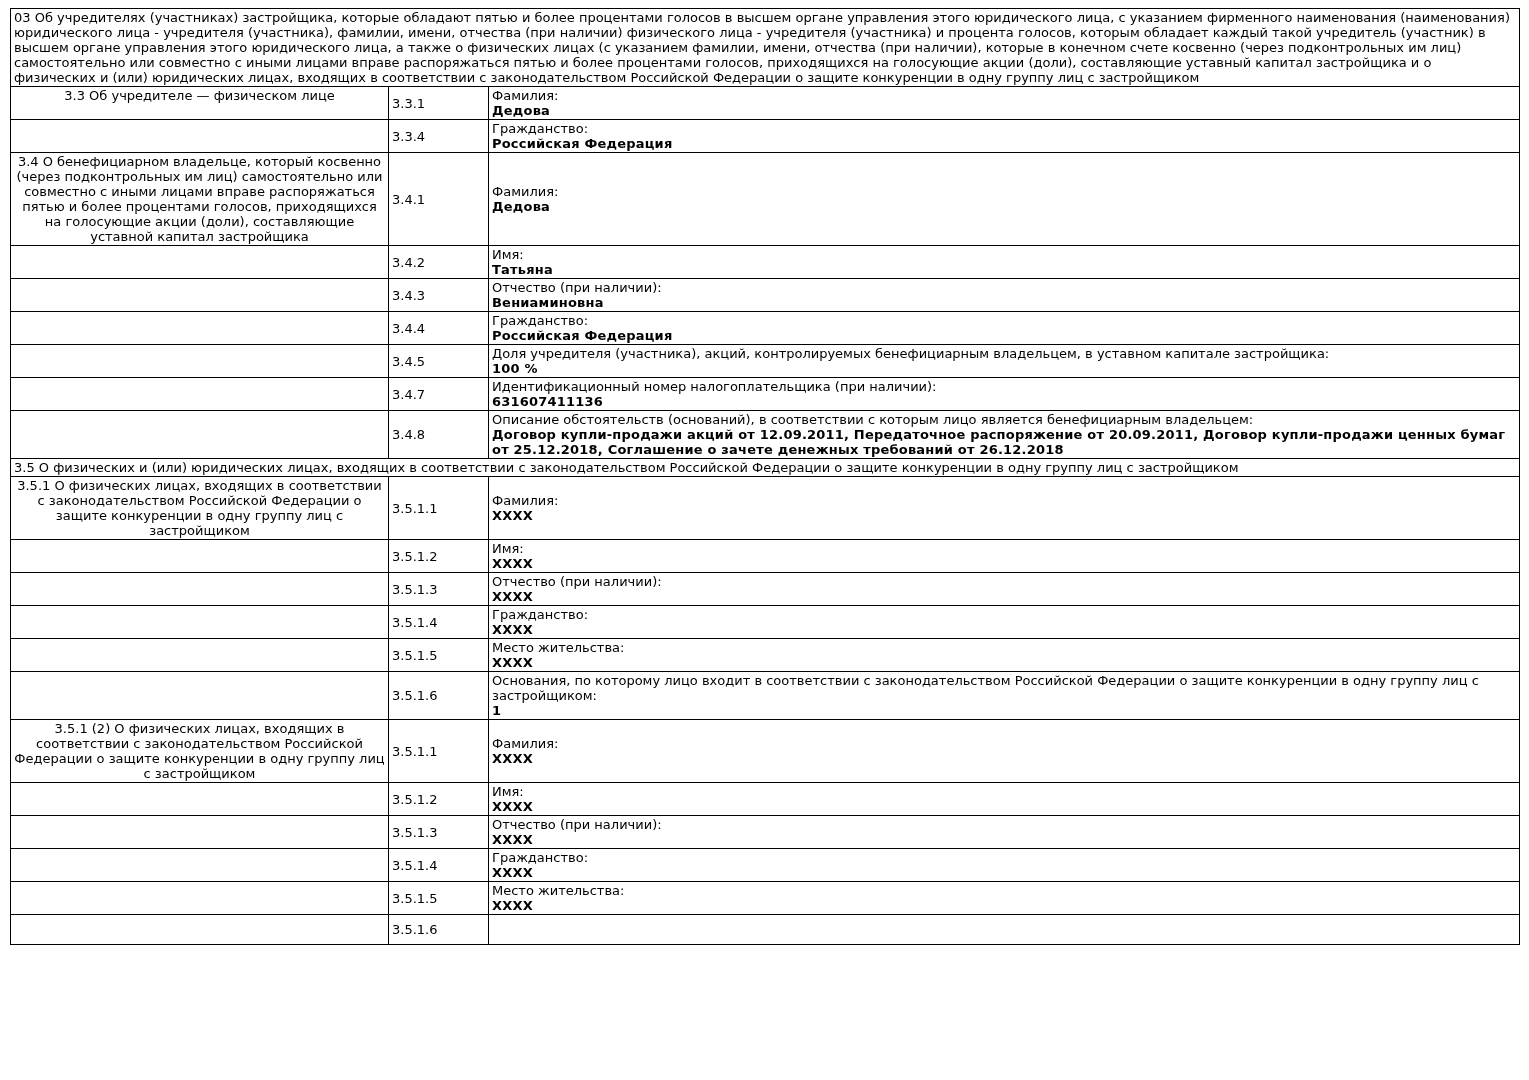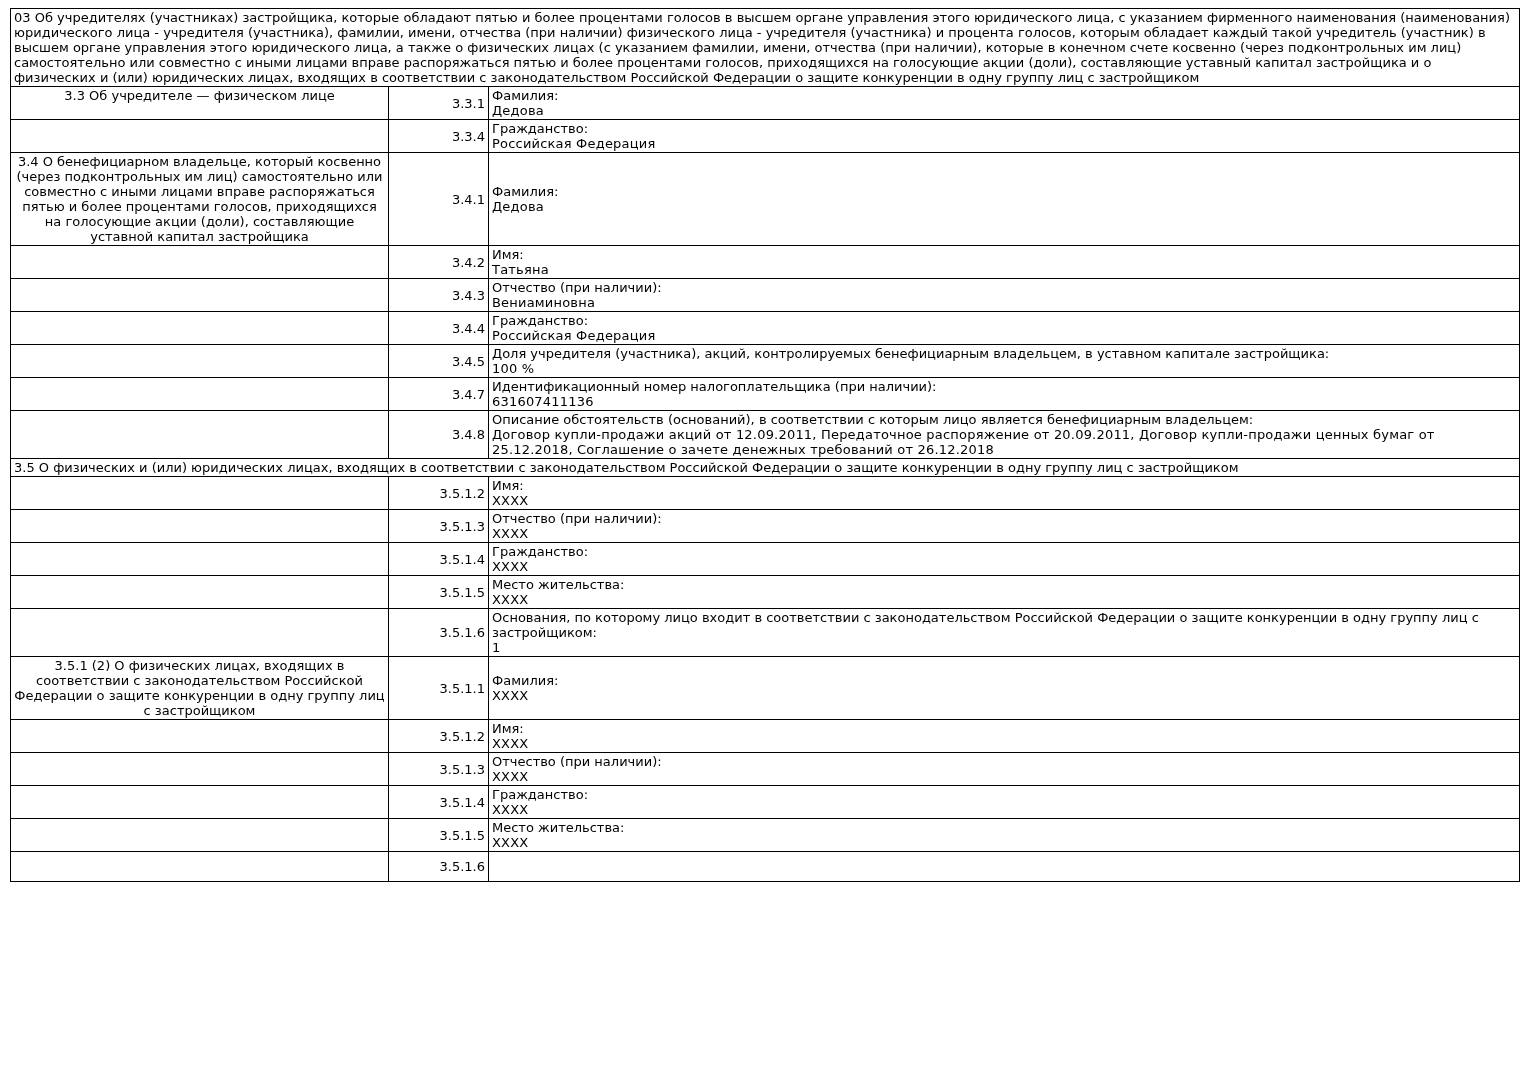--- a/index.html
+++ b/index.html
@@ -41,7 +41,6 @@
   td.code-cell {
     vertical-align: middle;
     line-height: 15px;
-    text-align: right;
   }
   td.value-cell {
     vertical-align: middle;

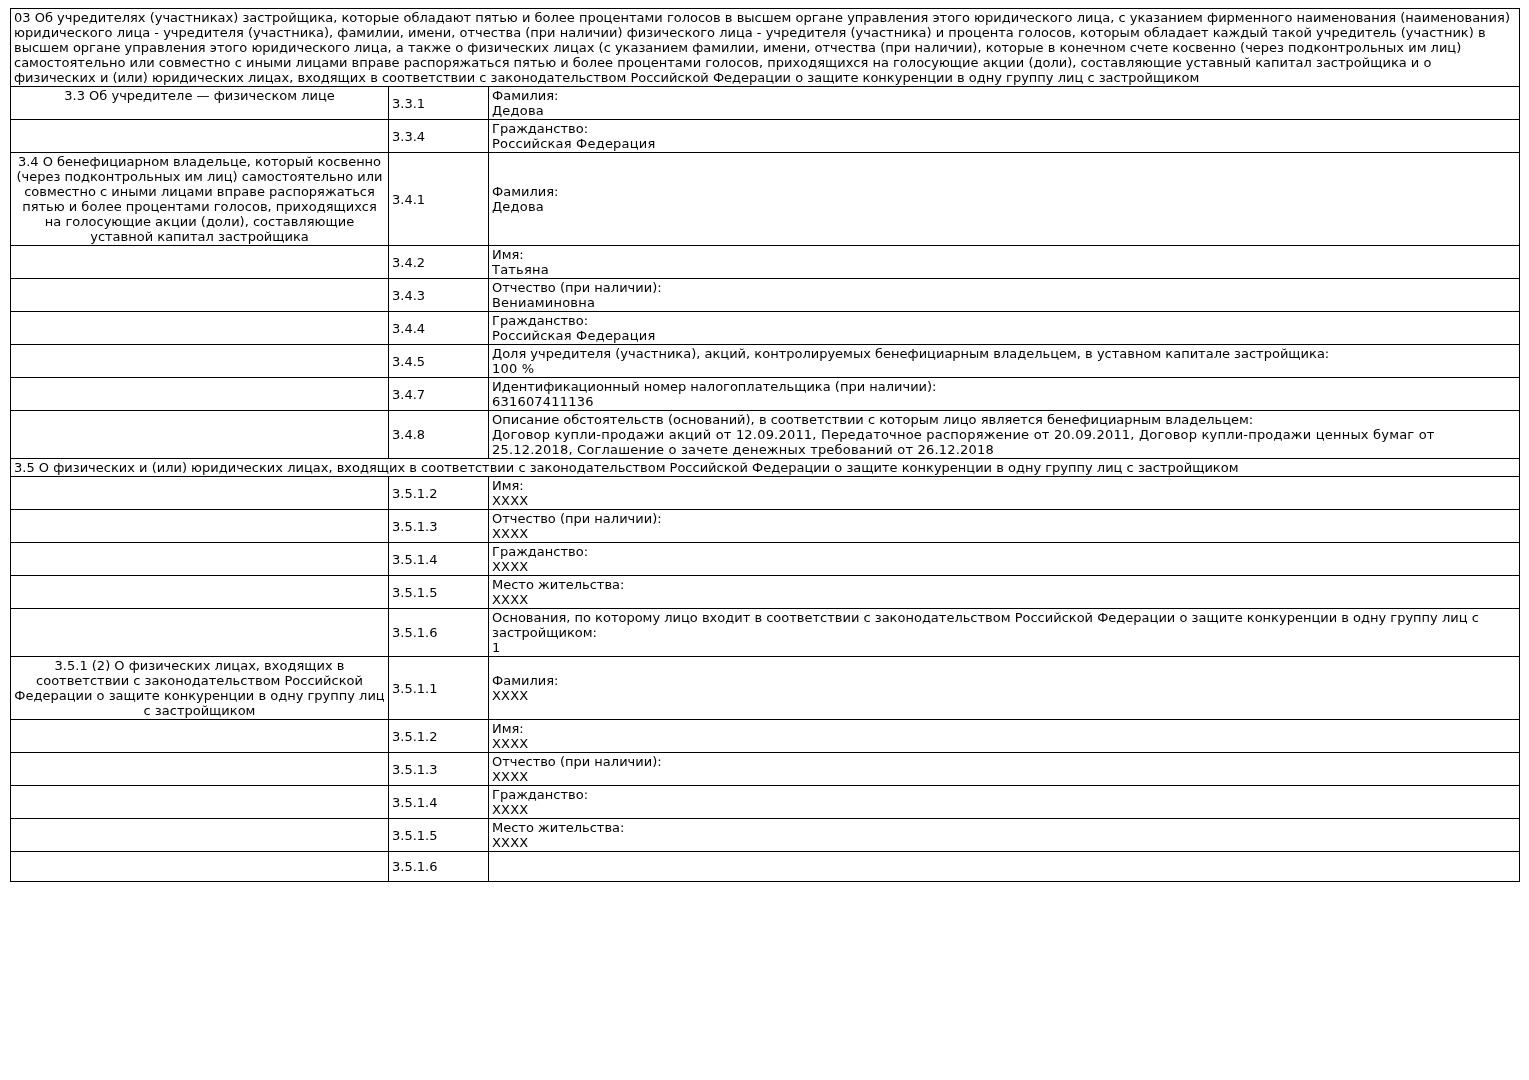--- a/index.html
+++ b/index.html
@@ -53,7 +53,7 @@
     font-weight: normal;
   }
   .val-value {
-    font-weight: normal;
+    font-weight: bold;
     letter-spacing: 0.2px;
   }
 </style>

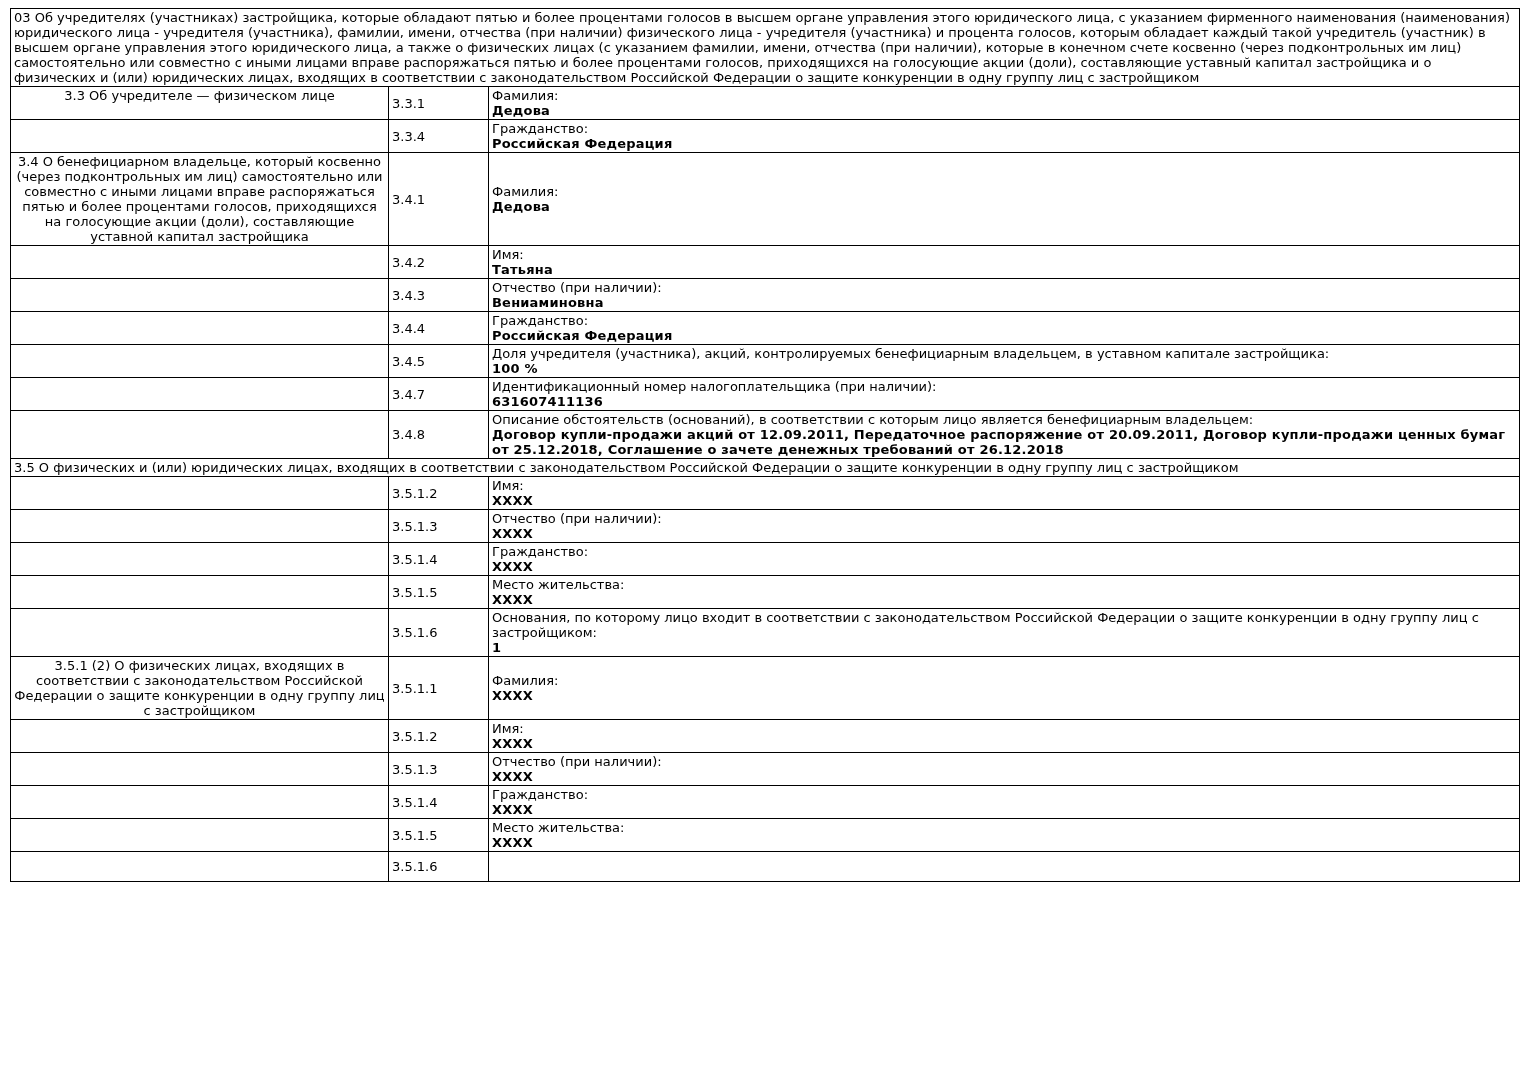--- a/index.html
+++ b/index.html
@@ -147,6 +147,14 @@
           <td colspan="3" class="span-cell">3.5 О физических и (или) юридических лицах, входящих в соответствии с законодательством Российской Федерации о защите конкуренции в одну группу лиц с застройщиком</td>
         </tr>
         <tr class="data-row">
+          <td class="desc-cell">3.5.1 О физических лицах, входящих в соответствии с законодательством Российской Федерации о защите конкуренции в одну группу лиц с застройщиком</td>
+          <td class="code-cell">3.5.1.1</td>
+          <td class="value-cell">
+            <div class="val-label">Фамилия:</div>
+            <div class="val-value">XXXX</div>
+          </td>
+        </tr>
+        <tr class="data-row">
           <td class="desc-cell"></td>
           <td class="code-cell">3.5.1.2</td>
           <td class="value-cell">

